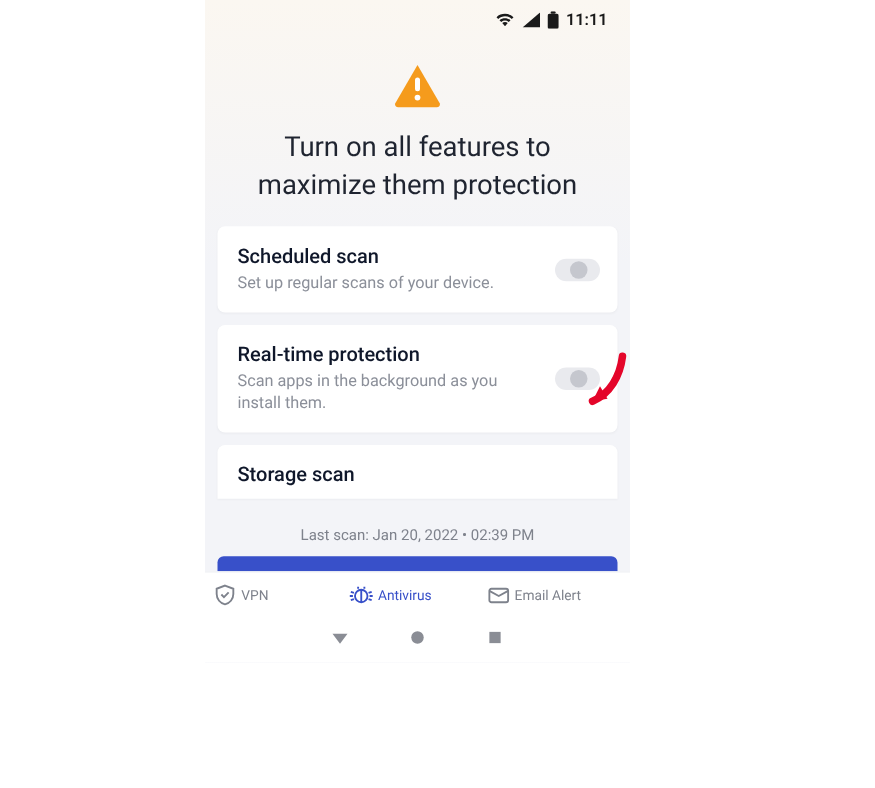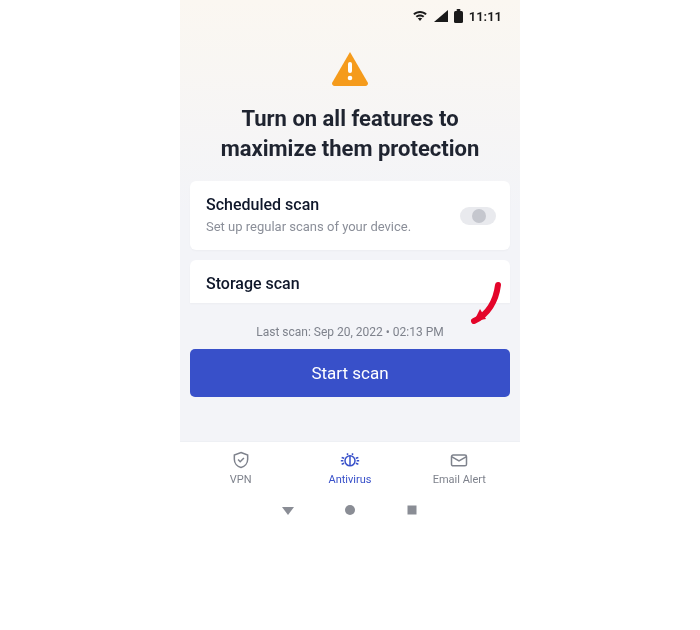--- a/index.html
+++ b/index.html
@@ -4,7 +4,7 @@
 <style>
   html,body{margin:0;padding:0;width:700px;height:630px;background:#fff;font-family:-apple-system,BlinkMacSystemFont,"Segoe UI",Roboto,Arial,sans-serif;}
   .stage{position:relative;width:700px;height:630px;}
-  .phone{position:absolute;left:180px;top:0;width:340px;height:530px;background:linear-gradient(180deg,#fbf7f1 0%,#f3f4f8 40%,#f3f4f8 100%);overflow:hidden;}
+  .phone{position:absolute;left:164px;top:0;width:340px;height:530px;background:linear-gradient(180deg,#fbf7f1 0%,#f3f4f8 40%,#f3f4f8 100%);overflow:hidden;}
   
   .statusbar{height:28px;display:flex;justify-content:flex-end;align-items:center;gap:6px;padding:2px 18px 0 0;color:#1a1a1a;font-size:13px;font-weight:600;}
   .statusbar svg{display:block;}

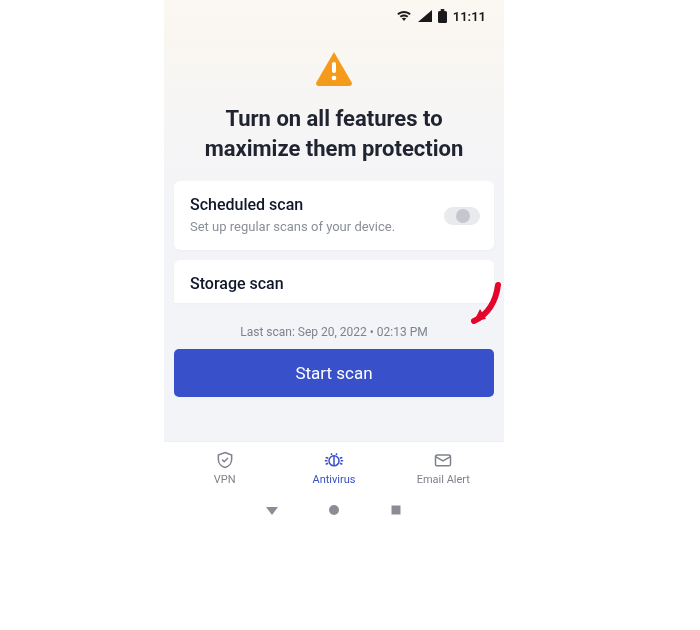--- a/index.html
+++ b/index.html
@@ -11,7 +11,7 @@
   
   .hero{padding:20px 20px 18px;text-align:center;}
   .hero .tri{display:block;margin:0 auto 14px;}
-  .hero h1{margin:0;font-size:22px;line-height:1.35;font-weight:700;color:#1f2430;}
+  .hero h1{margin:0;font-size:22px;line-height:1.35;font-weight:400;color:#1f2430;}
   
   .cards{padding:0 10px;}
   .card{position:relative;background:#ffffff;border-radius:6px;margin:0 0 10px;padding:14px 64px 14px 16px;box-shadow:0 1px 2px rgba(0,0,0,0.03);}

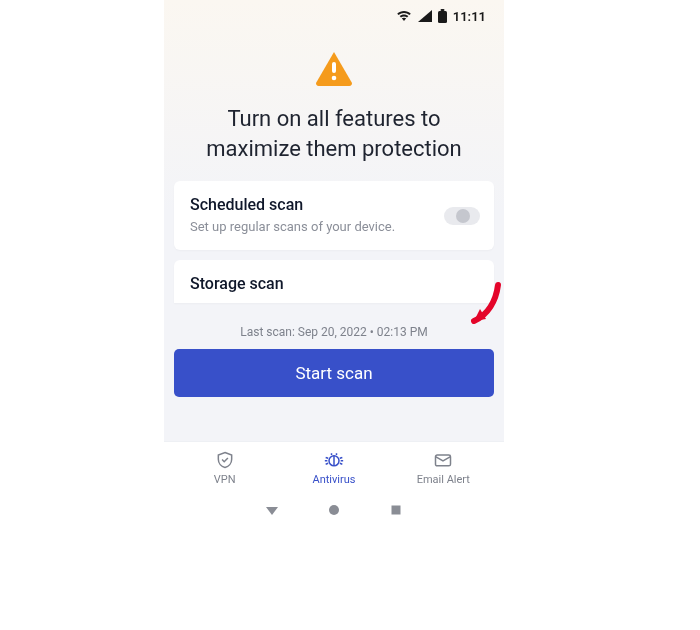--- a/index.html
+++ b/index.html
@@ -87,6 +87,13 @@
           </div>
       </div>
 
+      <div class="card">
+        <div class="title">Real-time protection</div>
+        <div class="desc">Scan apps in the background as you install them.</div>
+        <div class="toggle">
+            <div class="knob"></div>
+          </div>
+      </div>
 
       <div class="card cut">
         <div class="title">Storage scan</div>

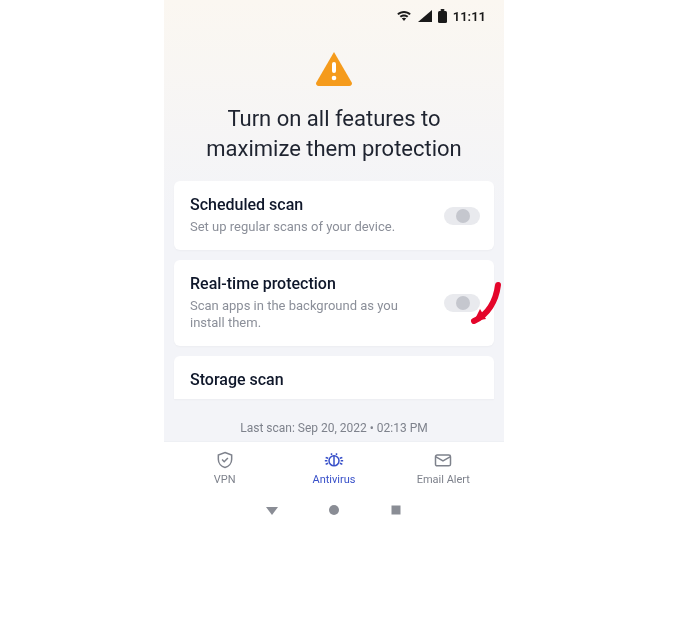--- a/index.html
+++ b/index.html
@@ -101,7 +101,7 @@
       <div class="fade"></div>
     </div>
 
-    <div class="lastscan">Last scan: Sep 20, 2022 • 02:13 PM</div>
+    <div class="lastscan">Last scan: Jan 20, 2022 • 02:39 PM</div>
 
     <div class="cta">Start scan</div>
 

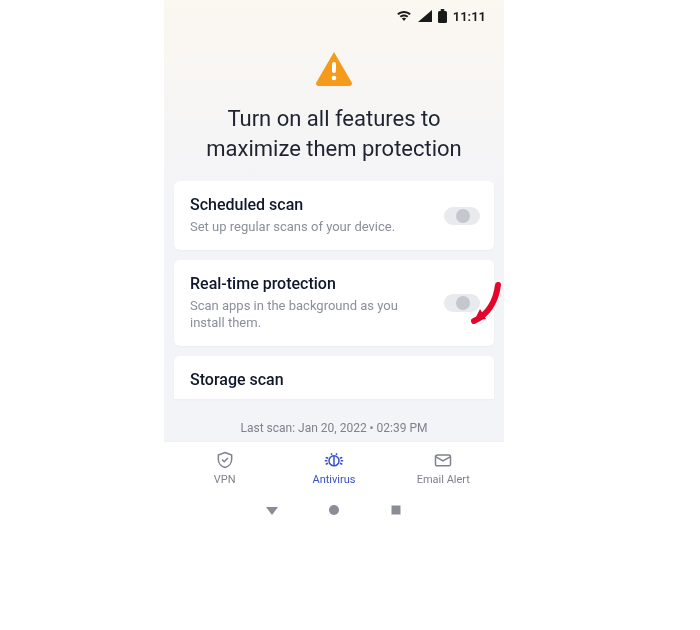--- a/index.html
+++ b/index.html
@@ -28,7 +28,7 @@
   .cta{margin:0 10px;background:#3850c9;color:#fff;text-align:center;font-size:17px;font-weight:400;border-radius:5px;padding:14px 0;cursor:pointer;}
   
   .nav{position:absolute;left:0;right:0;bottom:38px;background:#ffffff;display:flex;justify-content:space-around;align-items:flex-end;padding:8px 6px 6px;border-top:1px solid #eef0f4;}
-  .nav .item{flex:1;text-align:center;font-size:11px;color:#7e828c;display:flex;flex-direction:column;align-items:center;gap:3px;cursor:pointer;}
+  .nav .item{flex:1;text-align:center;font-size:11px;color:#7e828c;display:flex;align-items:center;gap:3px;cursor:pointer;}
   .nav .item.active{color:#3850c9;}
   .nav .item svg{display:block;}
   

